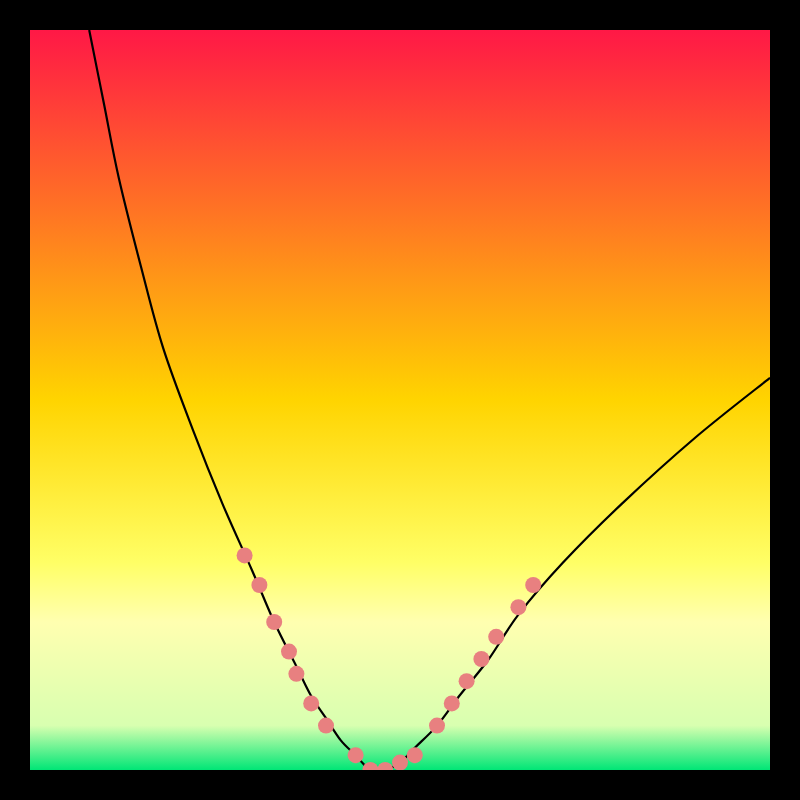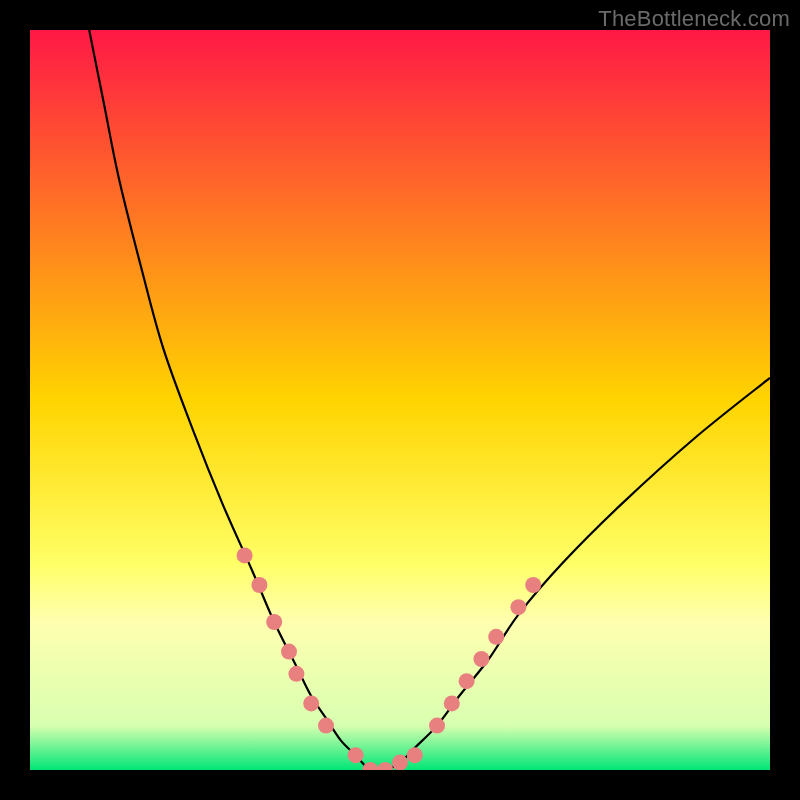--- a/index.html
+++ b/index.html
@@ -43,7 +43,6 @@
 <body>
 
 <div class="frame">
-  <div class="watermark">TheBottleneck.com</div>
   <div class="plot">
     <svg id="chart-svg" width="740" height="740" viewBox="0 0 740 740" preserveAspectRatio="none">
         <defs>

